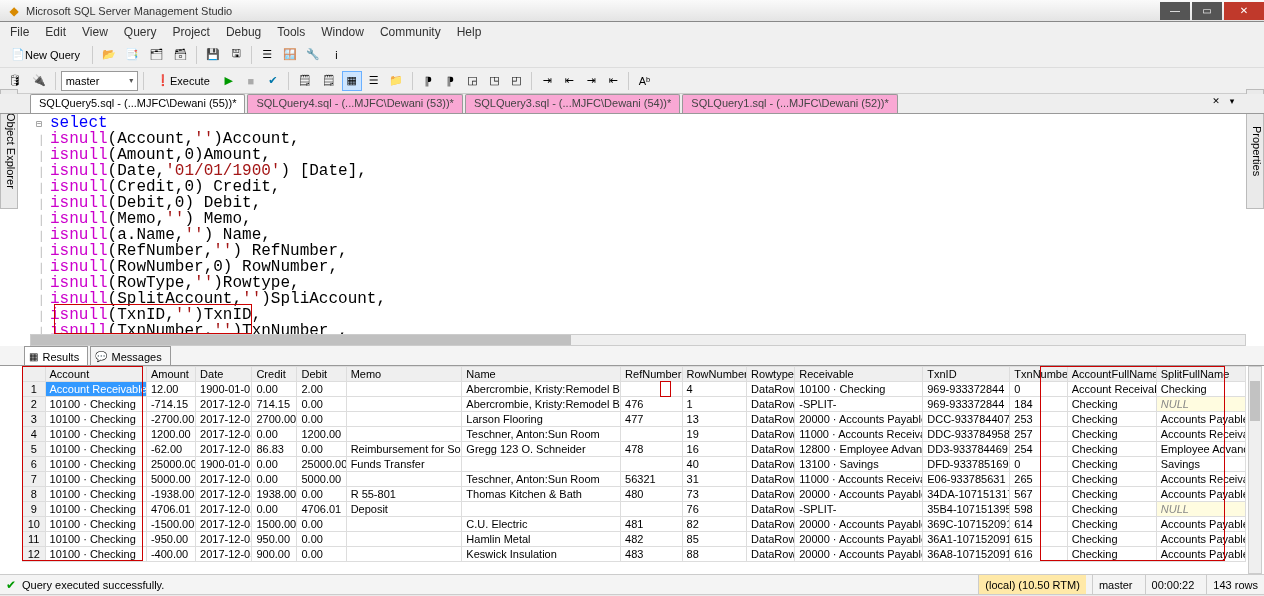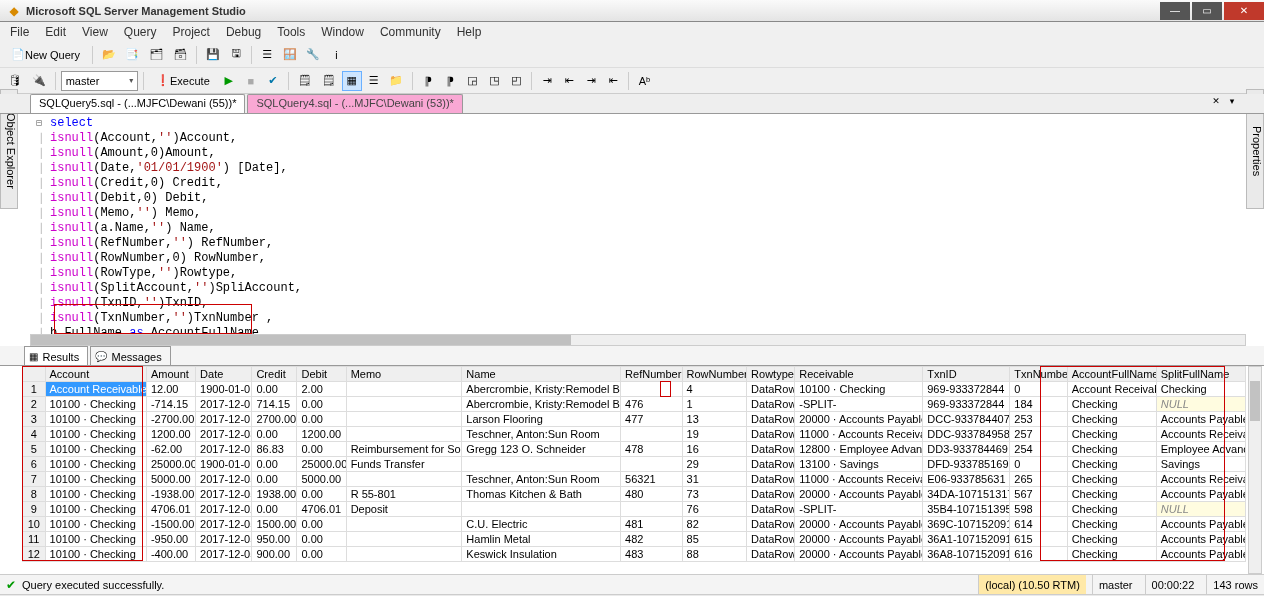--- a/index.html
+++ b/index.html
@@ -6,7 +6,7 @@
   body { font-family: "Segoe UI", Tahoma, sans-serif; font-size:11px; color:#000; background:#fff; overflow:hidden; width:1264px; height:596px; position:relative; }
   .titlebar { height:22px; background:linear-gradient(#fafafa,#e4e4e4); display:flex; align-items:center; padding-left:6px; border-bottom:1px solid #888; }
   .titlebar .app-icon { width:16px; height:16px; margin-right:4px; display:flex; align-items:center; justify-content:center; color:#d88a00; font-size:12px; }
-  .titlebar .title { flex:1; color:#333;font-weight:bold; }
+  .titlebar .title { flex:1; color:#333; }
   .win-btns { display:flex; }
   .win-btn { width:30px; height:18px; margin-left:2px; display:flex; align-items:center; justify-content:center; font-size:10px; color:#fff; }
   .win-min { background:#555; }

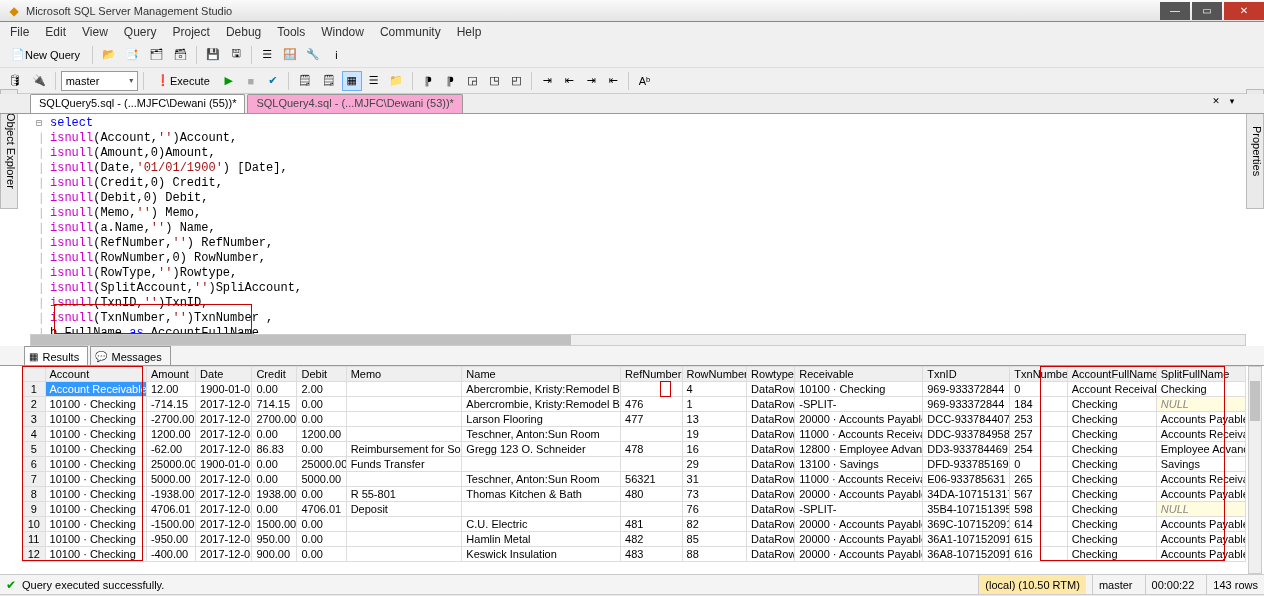--- a/index.html
+++ b/index.html
@@ -158,6 +158,7 @@
 <div class="tabstrip">
   <div class="filetab active">SQLQuery5.sql - (...MJFC\Dewani (55))*</div>
     <div class="filetab">SQLQuery4.sql - (...MJFC\Dewani (53))*</div>
+    <div class="filetab">SQLQuery3.sql - (...MJFC\Dewani (54))*</div>
     <div class="closer">
     <div>✕</div>
     <div>▾</div>

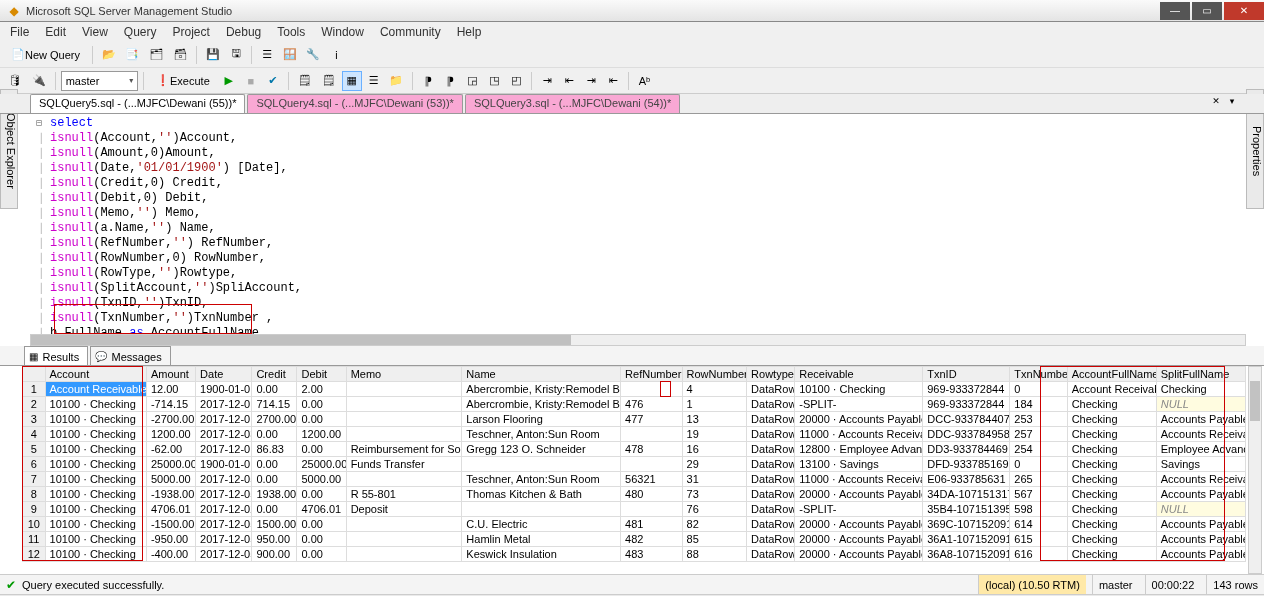--- a/index.html
+++ b/index.html
@@ -159,6 +159,7 @@
   <div class="filetab active">SQLQuery5.sql - (...MJFC\Dewani (55))*</div>
     <div class="filetab">SQLQuery4.sql - (...MJFC\Dewani (53))*</div>
     <div class="filetab">SQLQuery3.sql - (...MJFC\Dewani (54))*</div>
+    <div class="filetab">SQLQuery1.sql - (...MJFC\Dewani (52))*</div>
     <div class="closer">
     <div>✕</div>
     <div>▾</div>

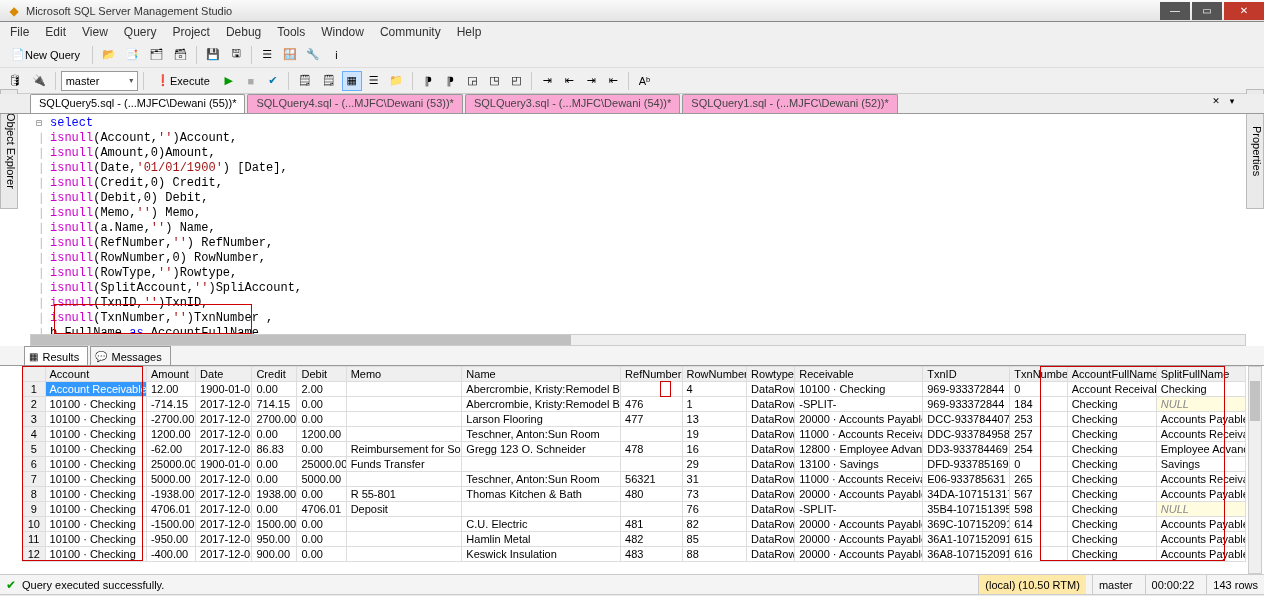--- a/index.html
+++ b/index.html
@@ -30,7 +30,7 @@
   .tabstrip .closer { position:absolute; right:26px; top:2px; display:flex; gap:4px;}
   .tabstrip .closer div{ width:12px; height:12px; font-size:9px; text-align:center;}
   .editor-wrap { position:relative; height:232px; }
-  .editor { position:absolute; left:30px; right:18px; top:0; bottom:10px; overflow:auto; background:#fff; font-family:"Courier New",monospace; font-size:12px; line-height:14px; padding:2px 0 2px 6px; white-space:pre; }
+  .editor { position:absolute; left:30px; right:18px; top:0; bottom:10px; overflow:auto; background:#fff; font-family:"Courier New",monospace; font-size:16px; line-height:14px; padding:2px 0 2px 6px; white-space:pre; }
   .editor .line { display:flex; }
   .editor .ob { width:14px; display:inline-block; }
   .editor .ob.minus::before{ content:"⊟"; color:#888; font-size:10px;}

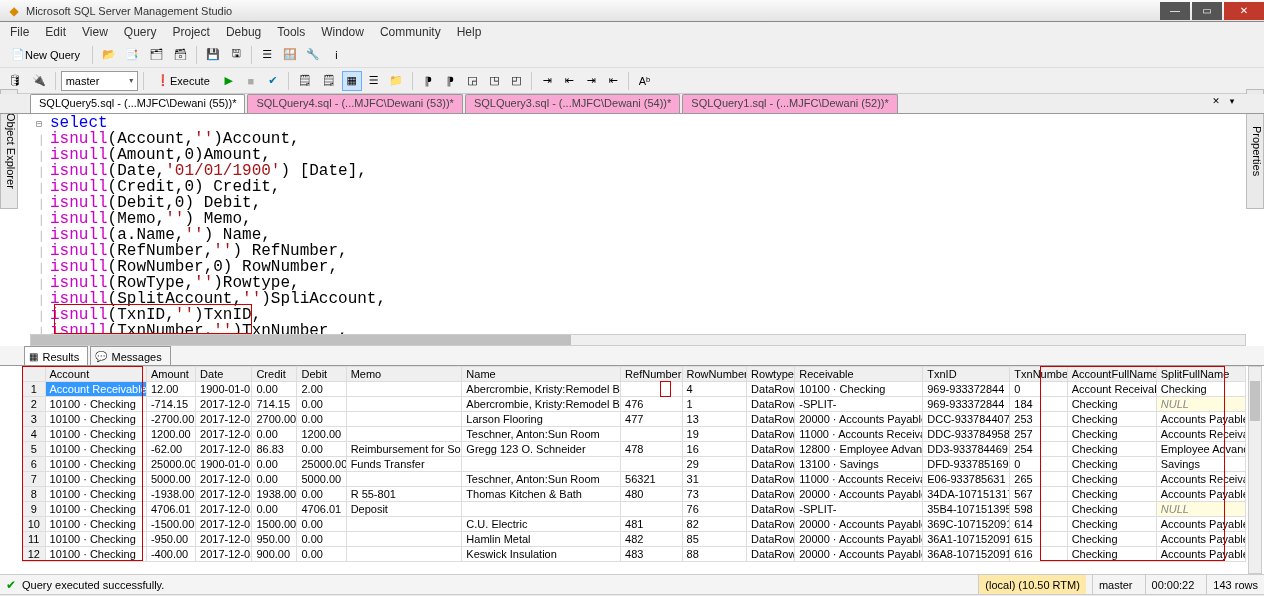--- a/index.html
+++ b/index.html
@@ -327,7 +327,7 @@
             <td>Funds Transfer</td>
             <td></td>
             <td></td>
-            <td>29</td>
+            <td>40</td>
             <td>DataRow</td>
             <td>13100 · Savings</td>
             <td>DFD-933785169</td>

